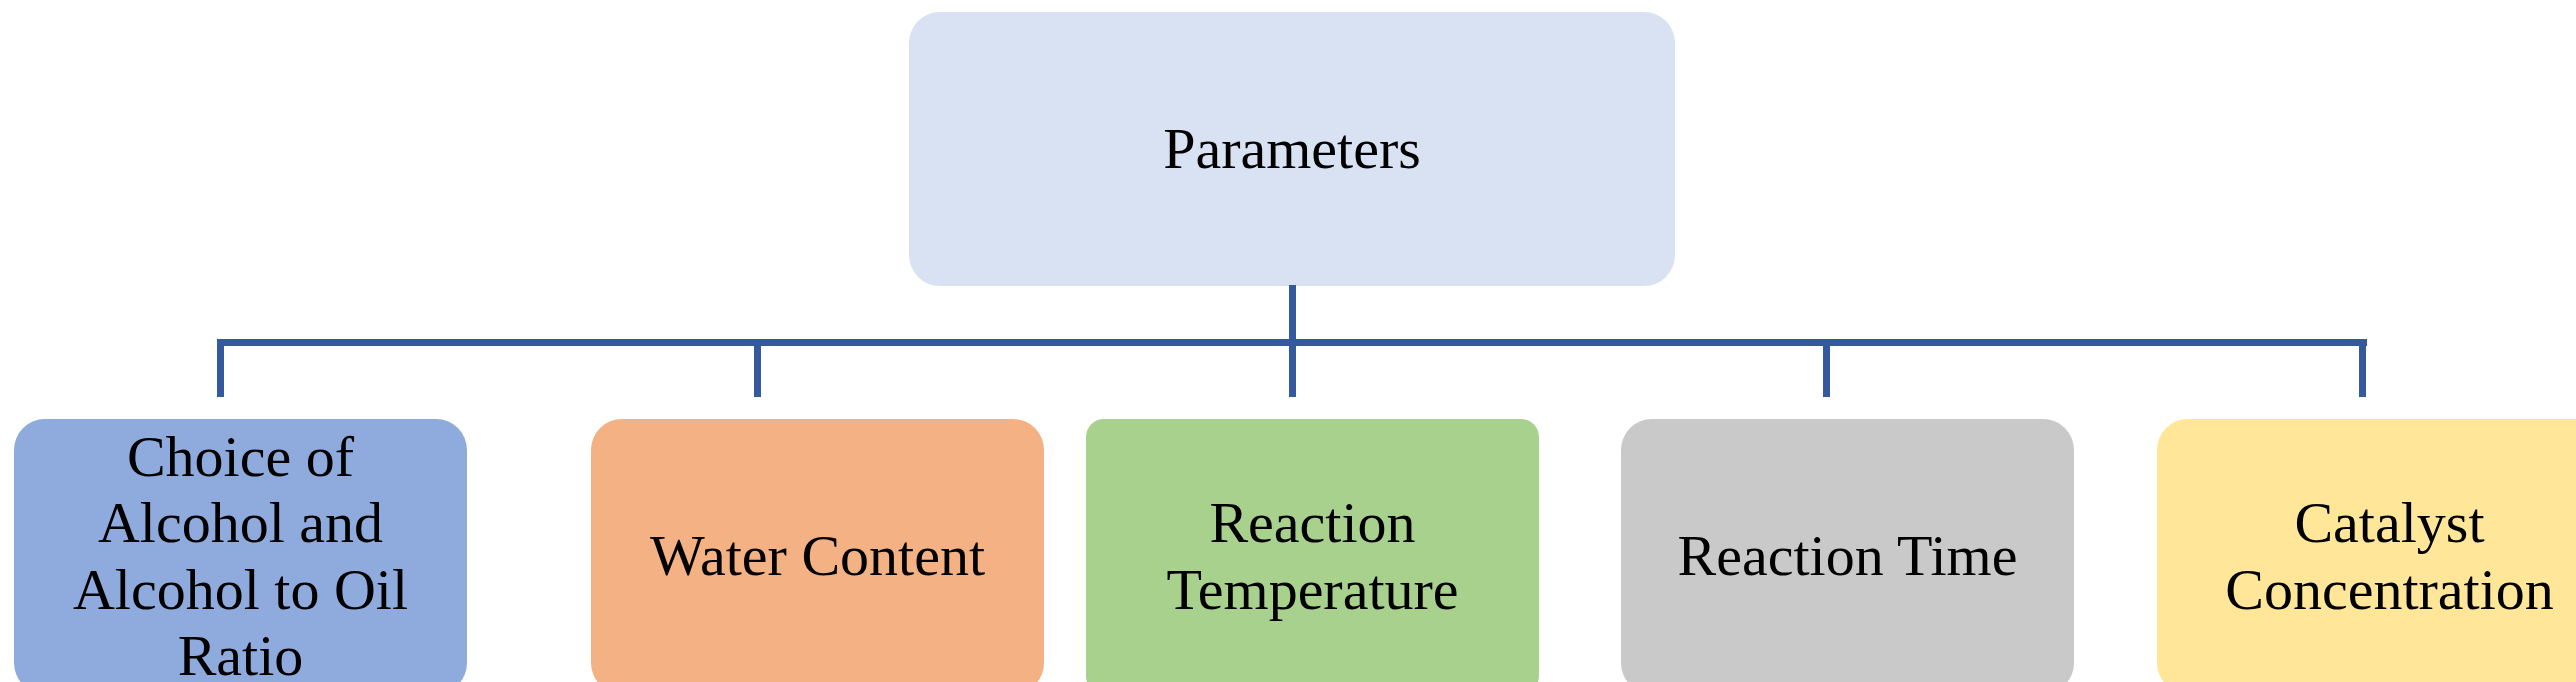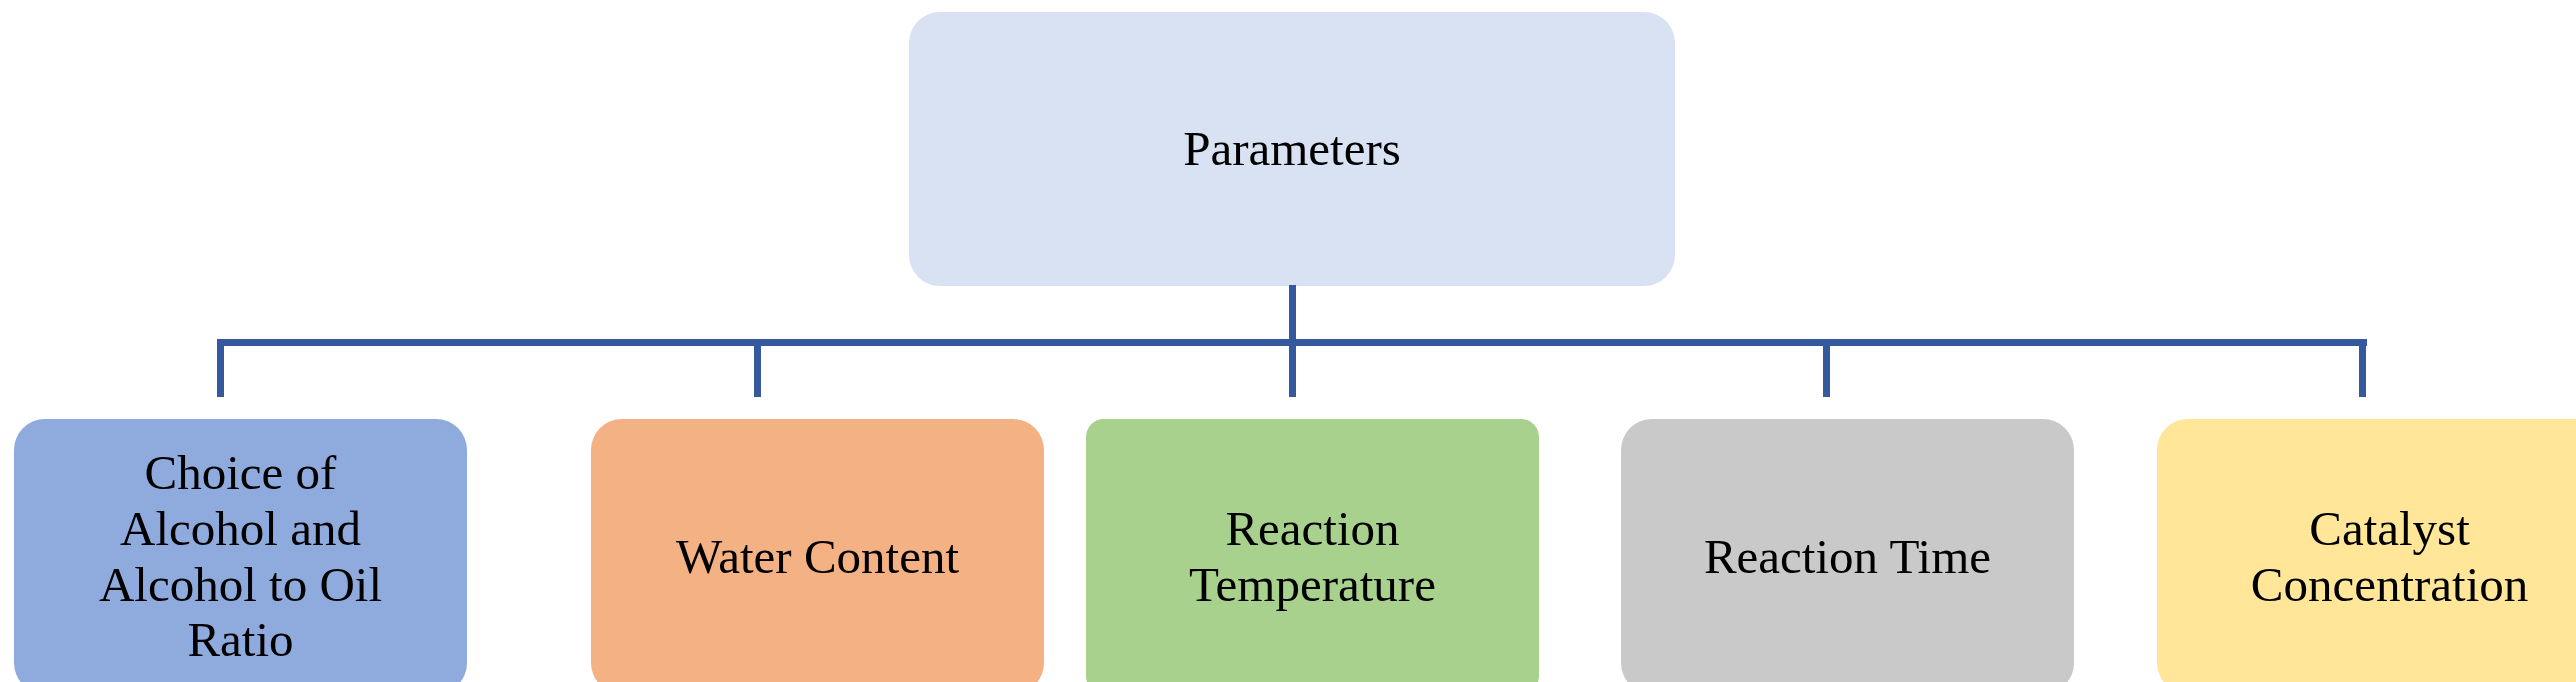--- a/index.html
+++ b/index.html
@@ -26,7 +26,7 @@
   }
   .node .label {
     white-space: pre-line;
-    font-size: 49px;
+    font-size: 58px;
     line-height: 1.14;
     color: #000000;
     padding: 0 13px;

